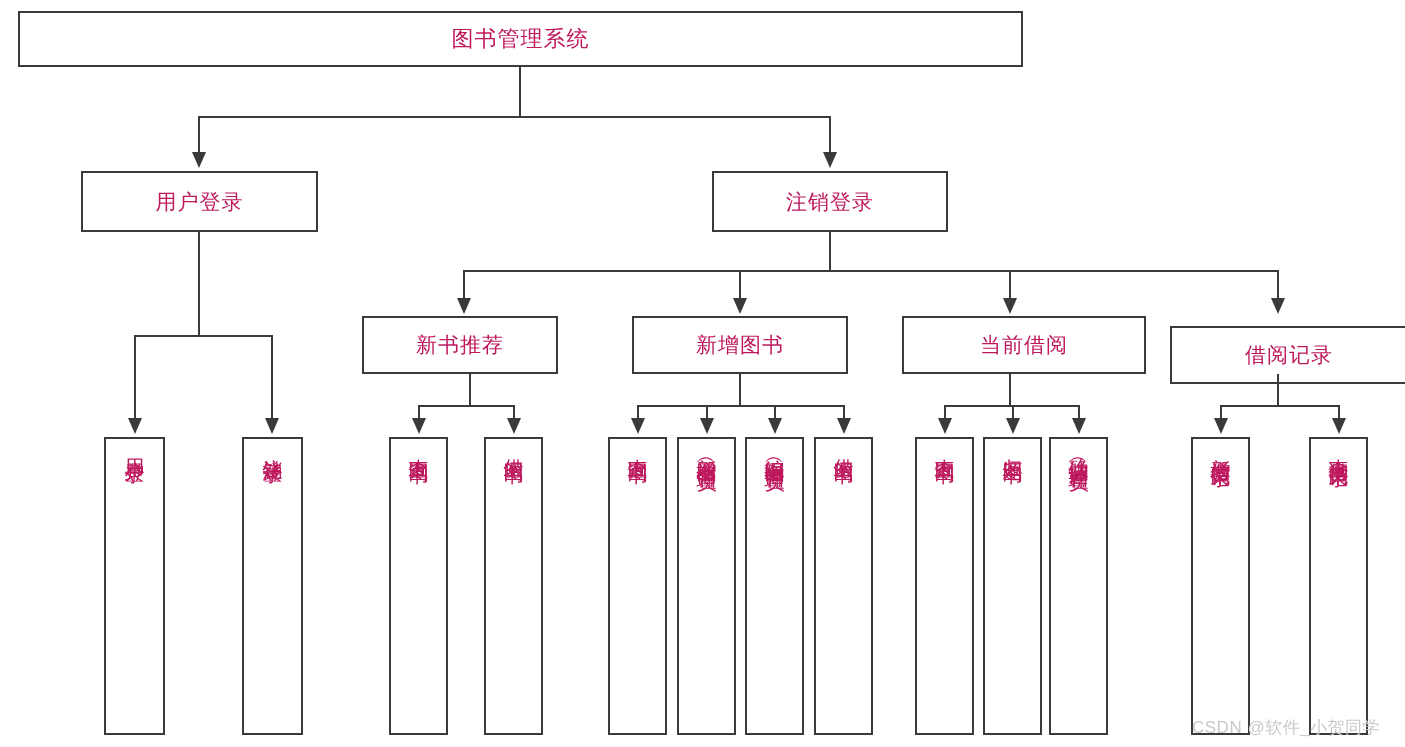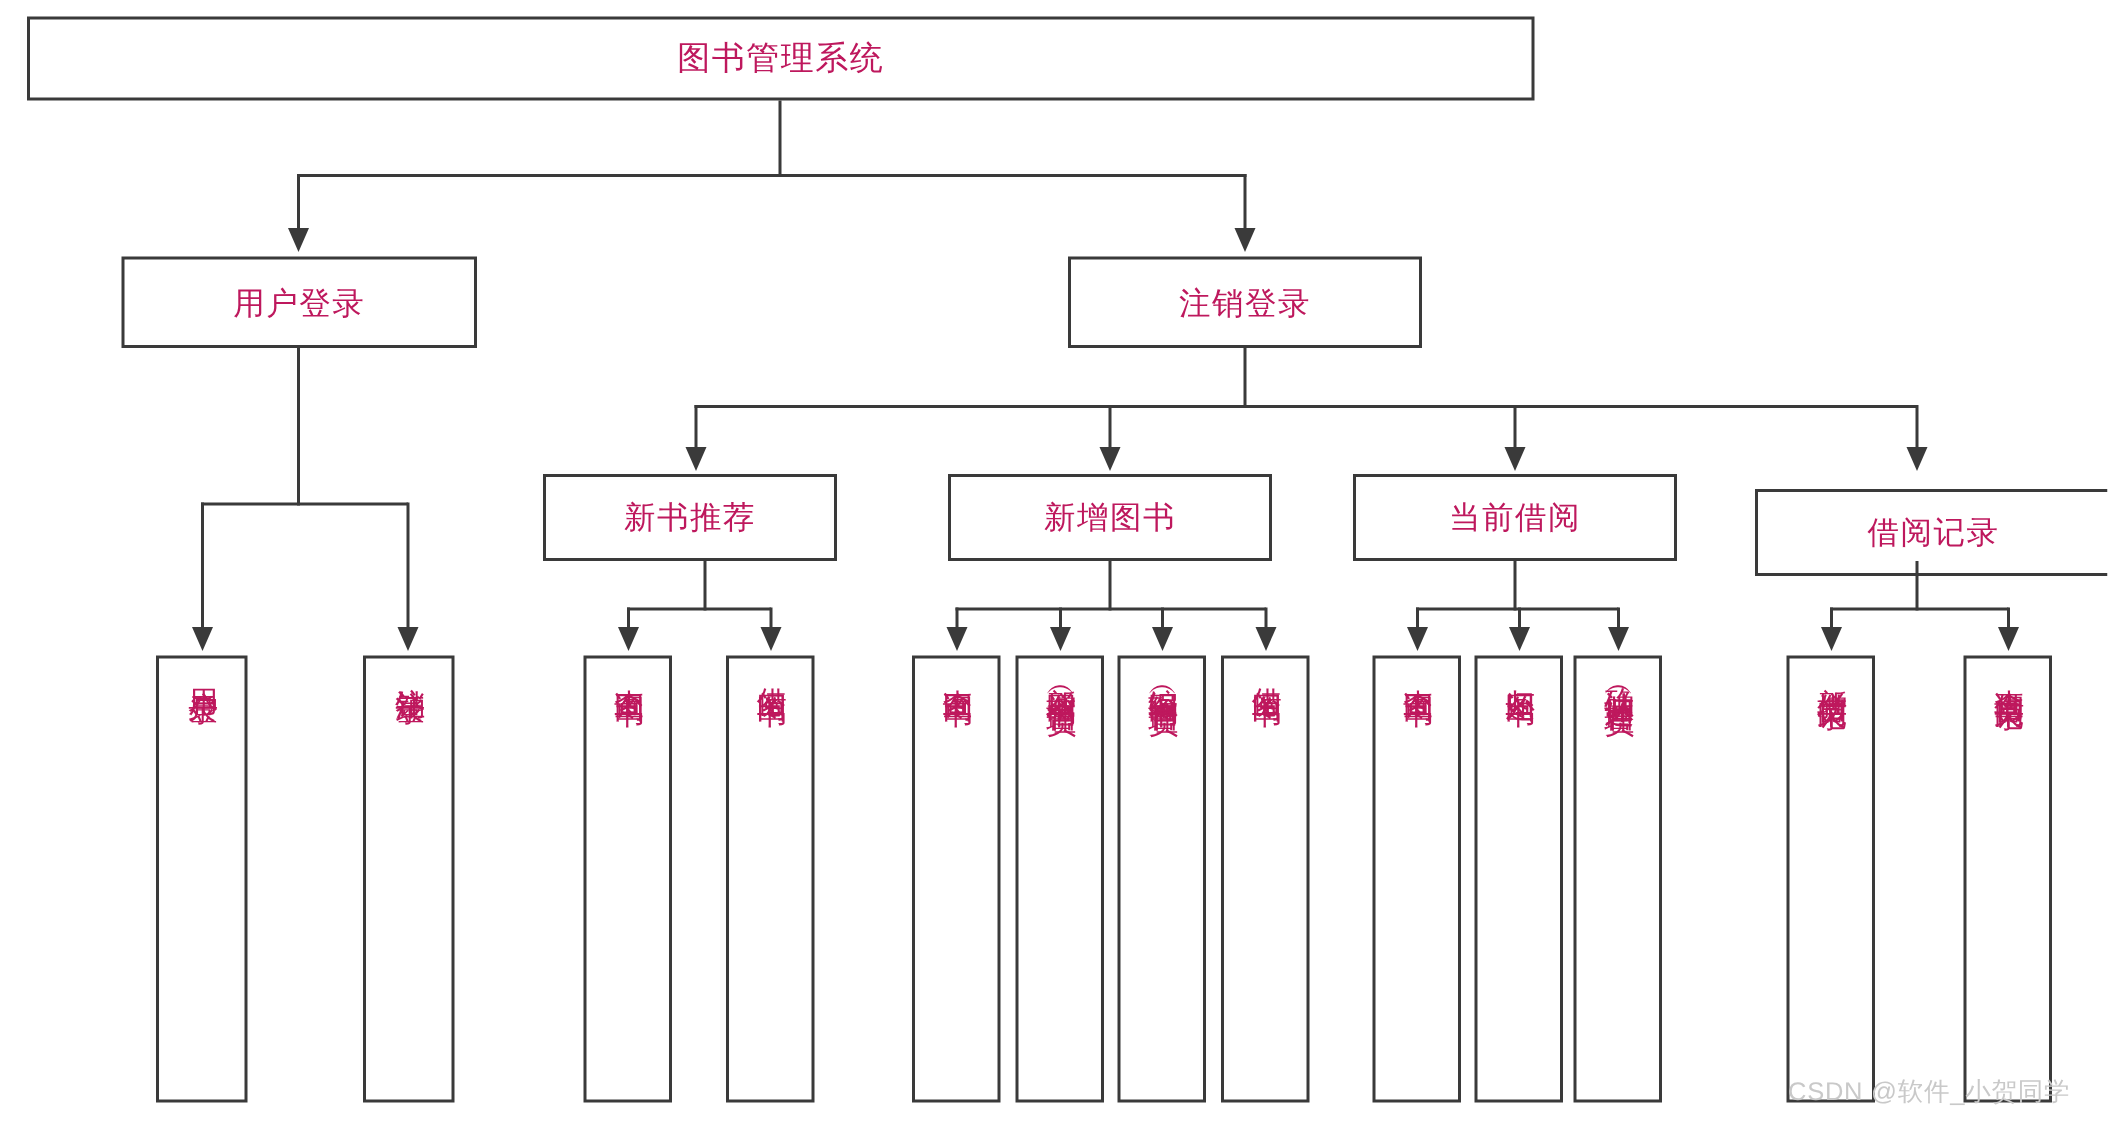--- a/index.html
+++ b/index.html
@@ -115,7 +115,7 @@
   <div class="node h" style="left:632px; top:316px; width:216px; height:58px;">
     <span>新增图书</span>
   </div>
-  <div class="node h" style="left:902px; top:316px; width:216px; height:58px;">
+  <div class="node h" style="left:902px; top:316px; width:244px; height:58px;">
     <span>当前借阅</span>
   </div>
   <div class="node h" style="left:1170px; top:326px; width:238px; height:58px;">

